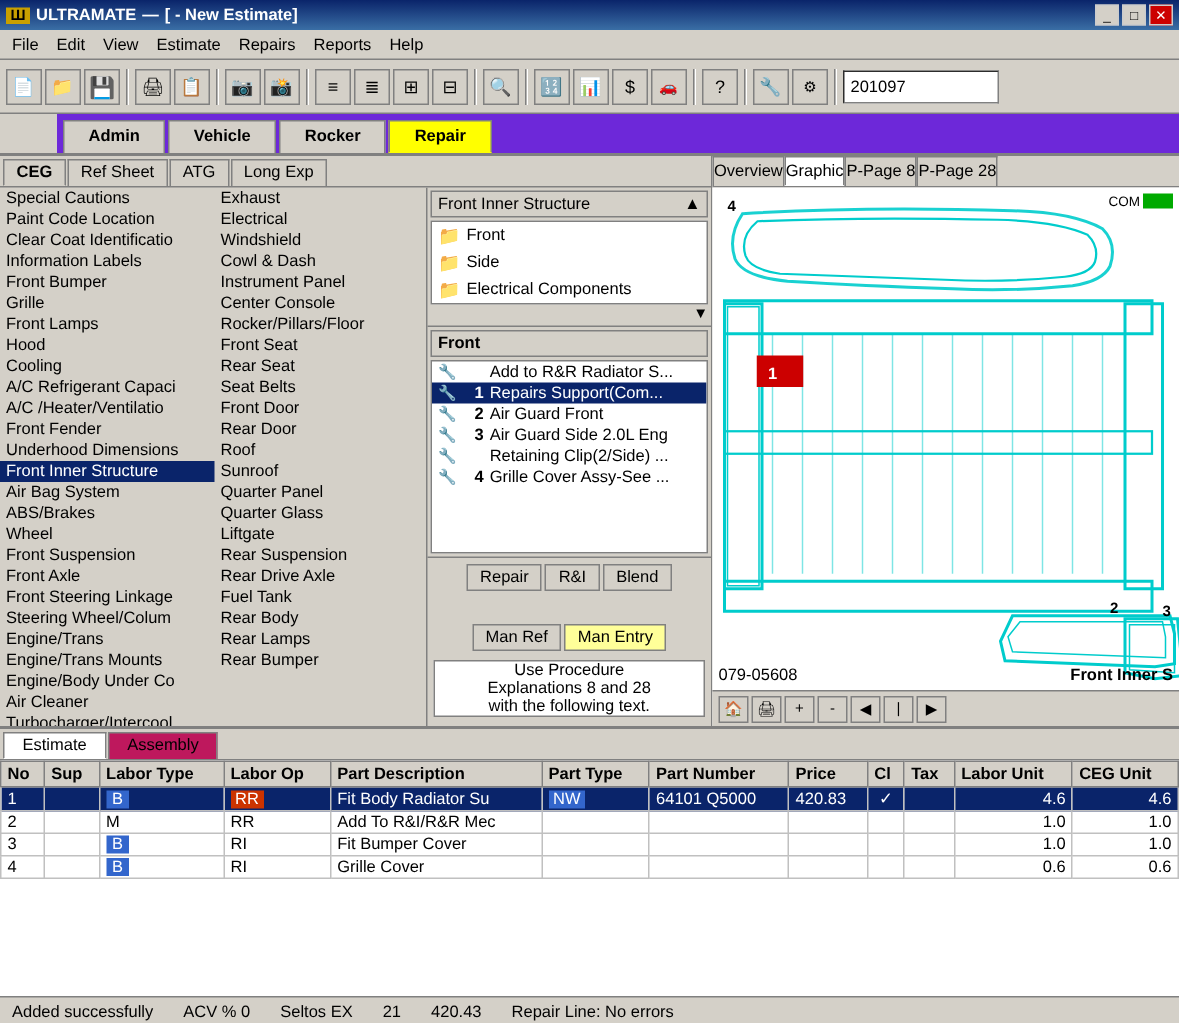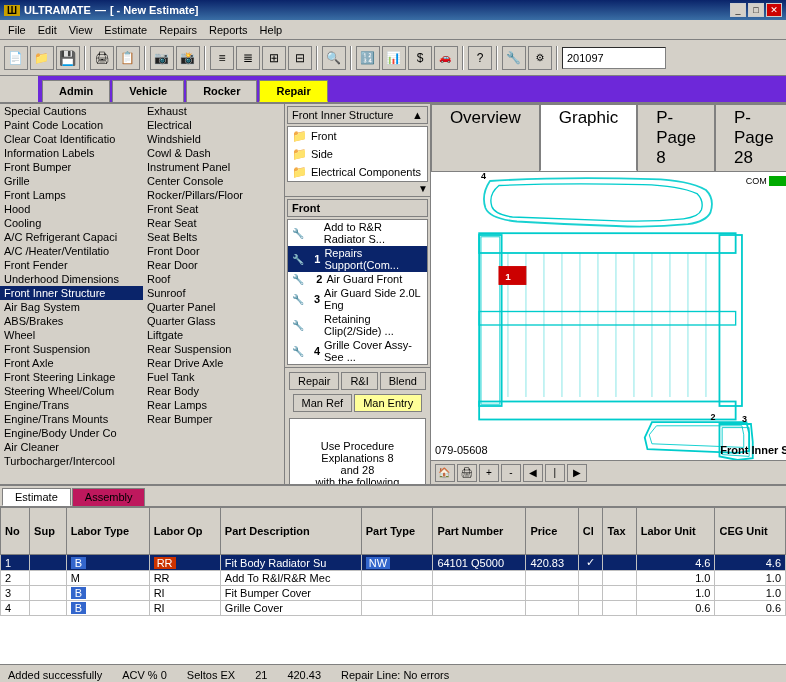--- a/index.html
+++ b/index.html
@@ -172,6 +172,12 @@
 
   <div id="left-panel">
 
+    <div id="ceg-tabs">
+      <div class="ceg-tab active">CEG</div>
+      <div class="ceg-tab">Ref Sheet</div>
+      <div class="ceg-tab">ATG</div>
+      <div class="ceg-tab">Long Exp</div>
+    </div>
 
     <div id="left-content">
 

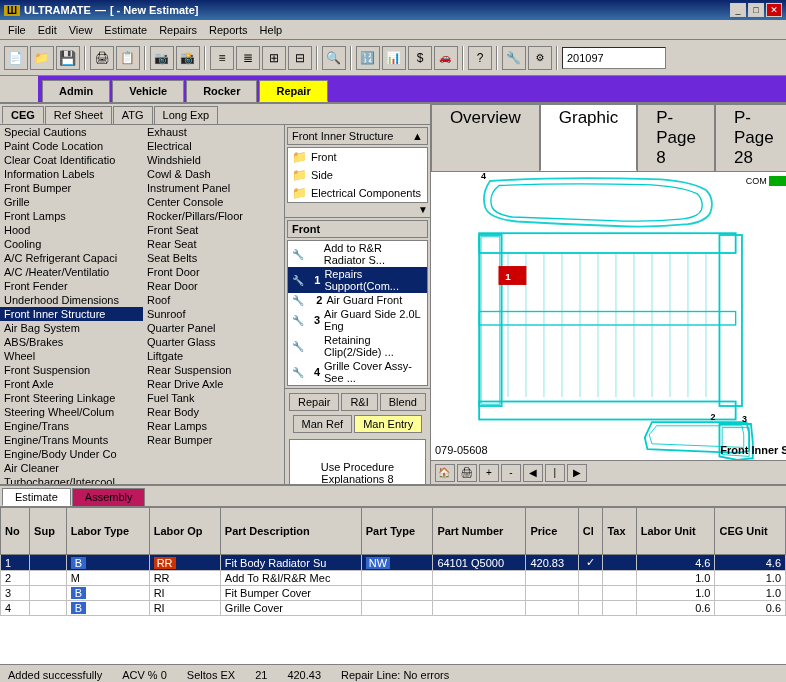--- a/index.html
+++ b/index.html
@@ -72,7 +72,7 @@
     
     #graphic-panel { flex: 1; background: white; display: flex; flex-direction: column; }
     #graphic-tabs { background: #d4d0c8; display: flex; border-bottom: 1px solid #808080; }
-    .g-tab { padding: 3px 18px; border: 1px solid #808080; border-bottom: none; cursor: pointer; font-size: 17px; }
+    .g-tab { padding: 3px 0; border: 1px solid #808080; border-bottom: none; cursor: pointer; font-size: 11px; }
     .g-tab.active { background: white; border-bottom: 1px solid white; }
     .graphic-area { flex: 1; background: white; position: relative; overflow: hidden; }
     .graphic-toolbar { height: 24px; background: #d4d0c8; border-top: 1px solid #808080; display: flex; align-items: center; padding: 0 4px; gap: 2px; }

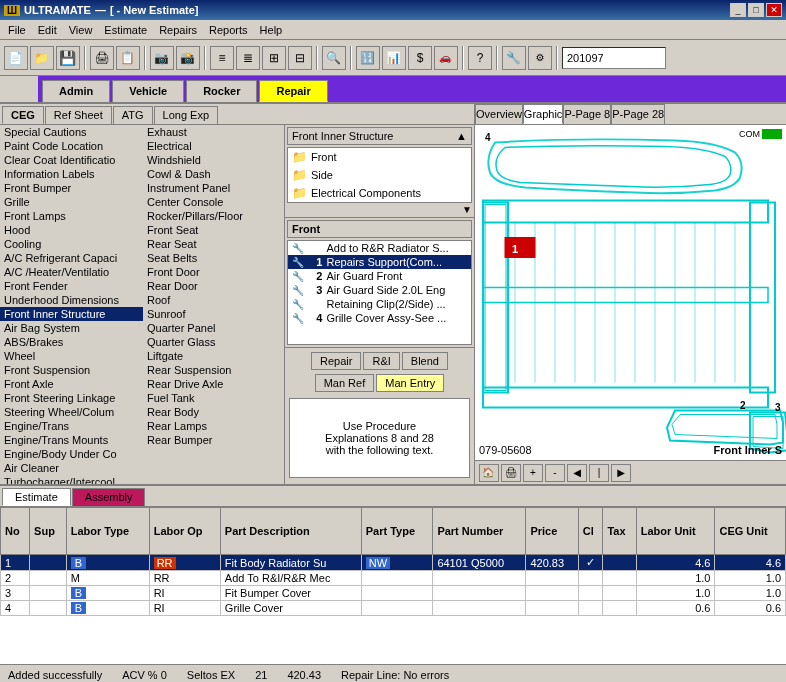--- a/index.html
+++ b/index.html
@@ -307,7 +307,7 @@
             <button class="action-btn">R&amp;I</button>
             <button class="action-btn">Blend</button>
           </div>
-          <div class="action-row" style="margin-top:2px;align-items:flex-end;">
+          <div class="action-row" style="margin-top:20px;align-items:flex-end;">
             <button class="action-btn">Man Ref</button>
             <button class="action-btn selected">Man Entry</button>
           </div>

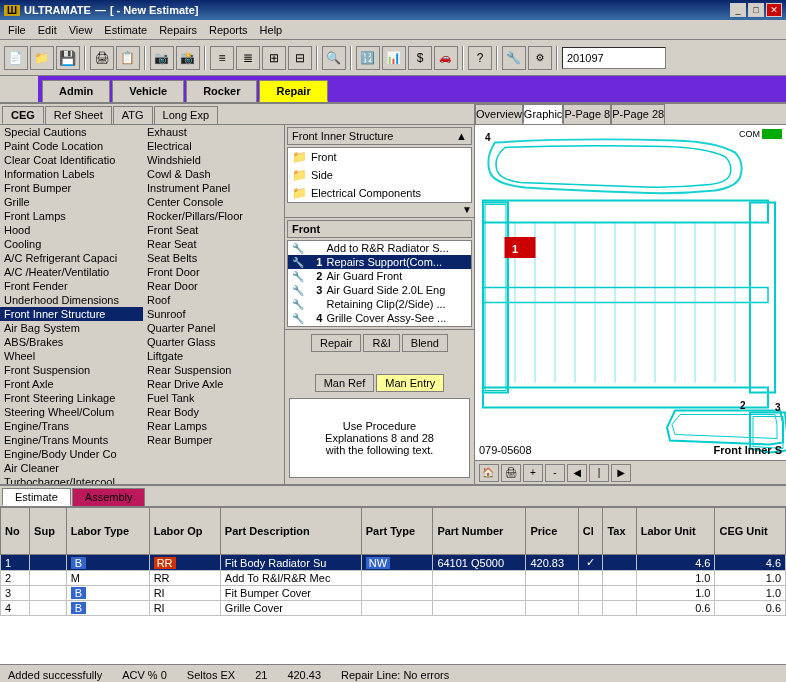--- a/index.html
+++ b/index.html
@@ -67,7 +67,7 @@
     .action-row { display: flex; gap: 2px; justify-content: center; }
     .action-btn { padding: 2px 8px; border: 1px solid #808080; background: #d4d0c8; cursor: pointer; font-size: 11px; }
     .action-btn.selected { background: #ffff99; border: 1px solid #808080; }
-    .use-procedure { background: white; border: 1px solid #808080; padding: 21px; font-size: 11px; text-align: center; margin: 2px 0; }
+    .use-procedure { background: white; border: 1px solid #808080; padding: 0; font-size: 11px; text-align: center; margin: 2px 0; }
     
     
     #graphic-panel { flex: 1; background: white; display: flex; flex-direction: column; }

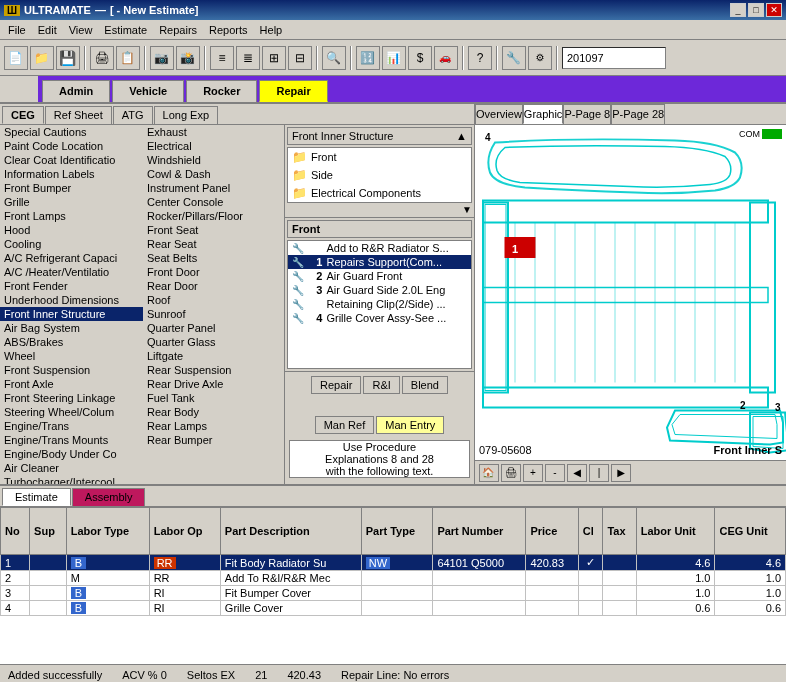--- a/index.html
+++ b/index.html
@@ -91,7 +91,7 @@
     #estimate-table-container { flex: 1; overflow-y: auto; background: white; border-top: 1px solid #808080; }
     table { width: 100%; border-collapse: collapse; font-size: 11px; }
     thead tr { background: #d4d0c8; }
-    th { border: 1px solid #808080; padding: 17px 4px; text-align: left; font-weight: bold; white-space: nowrap; }
+    th { border: 1px solid #808080; padding: 2px 4px; text-align: left; font-weight: bold; white-space: nowrap; }
     td { border: 1px solid #c0c0c0; padding: 1px 4px; white-space: nowrap; }
     tr.row-selected td { background: #0a246a; color: white; }
     

